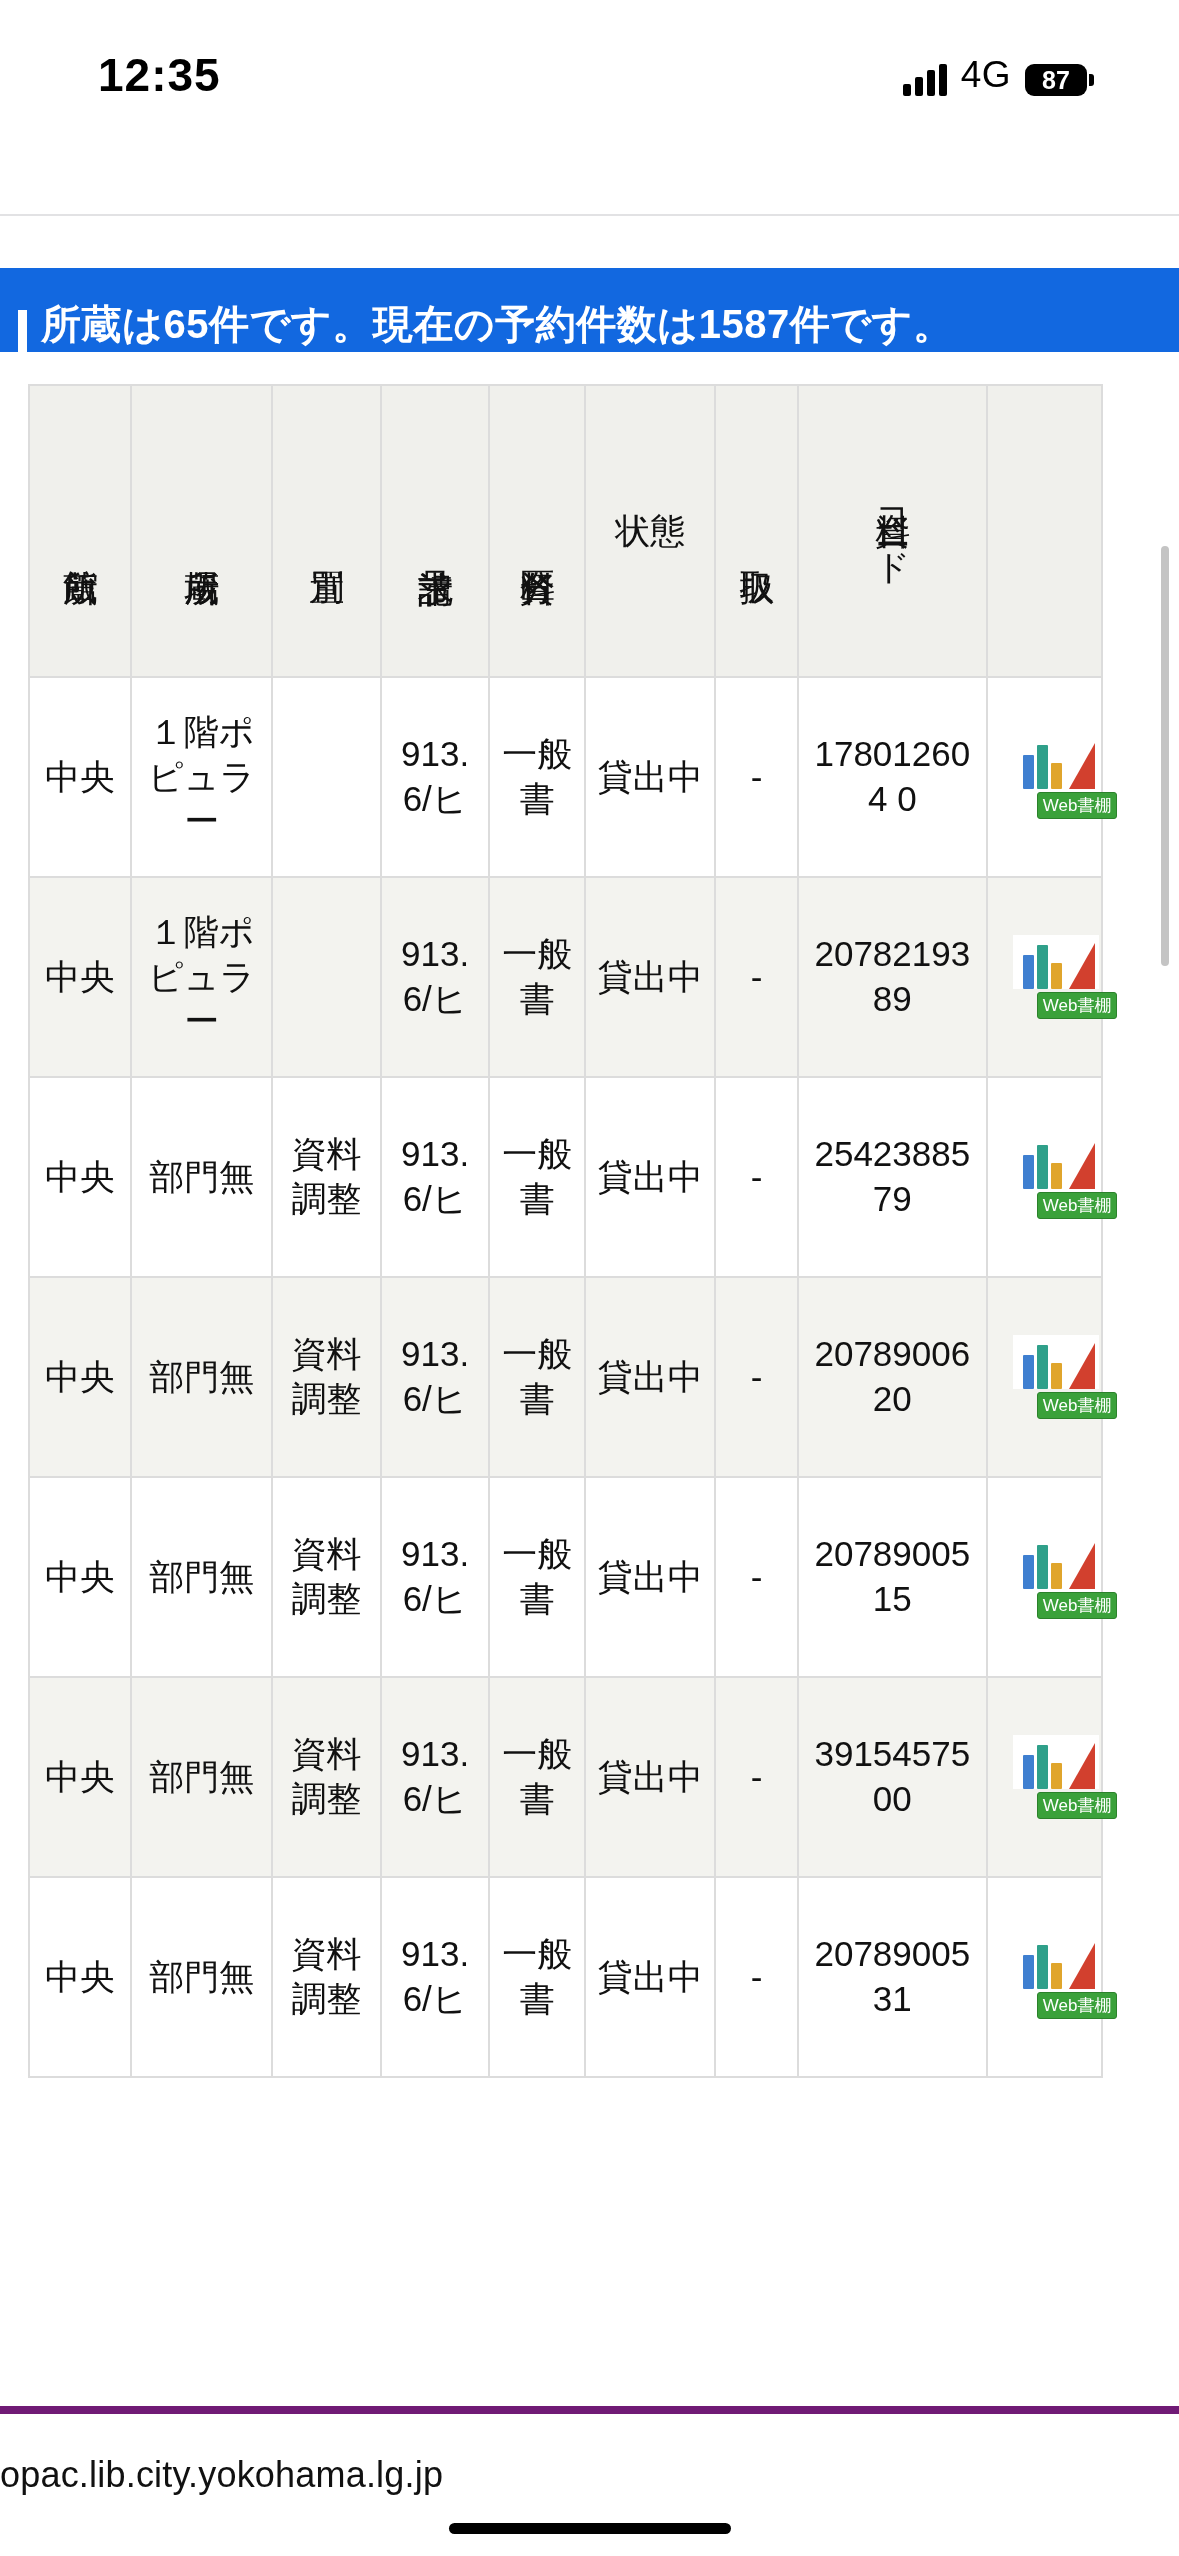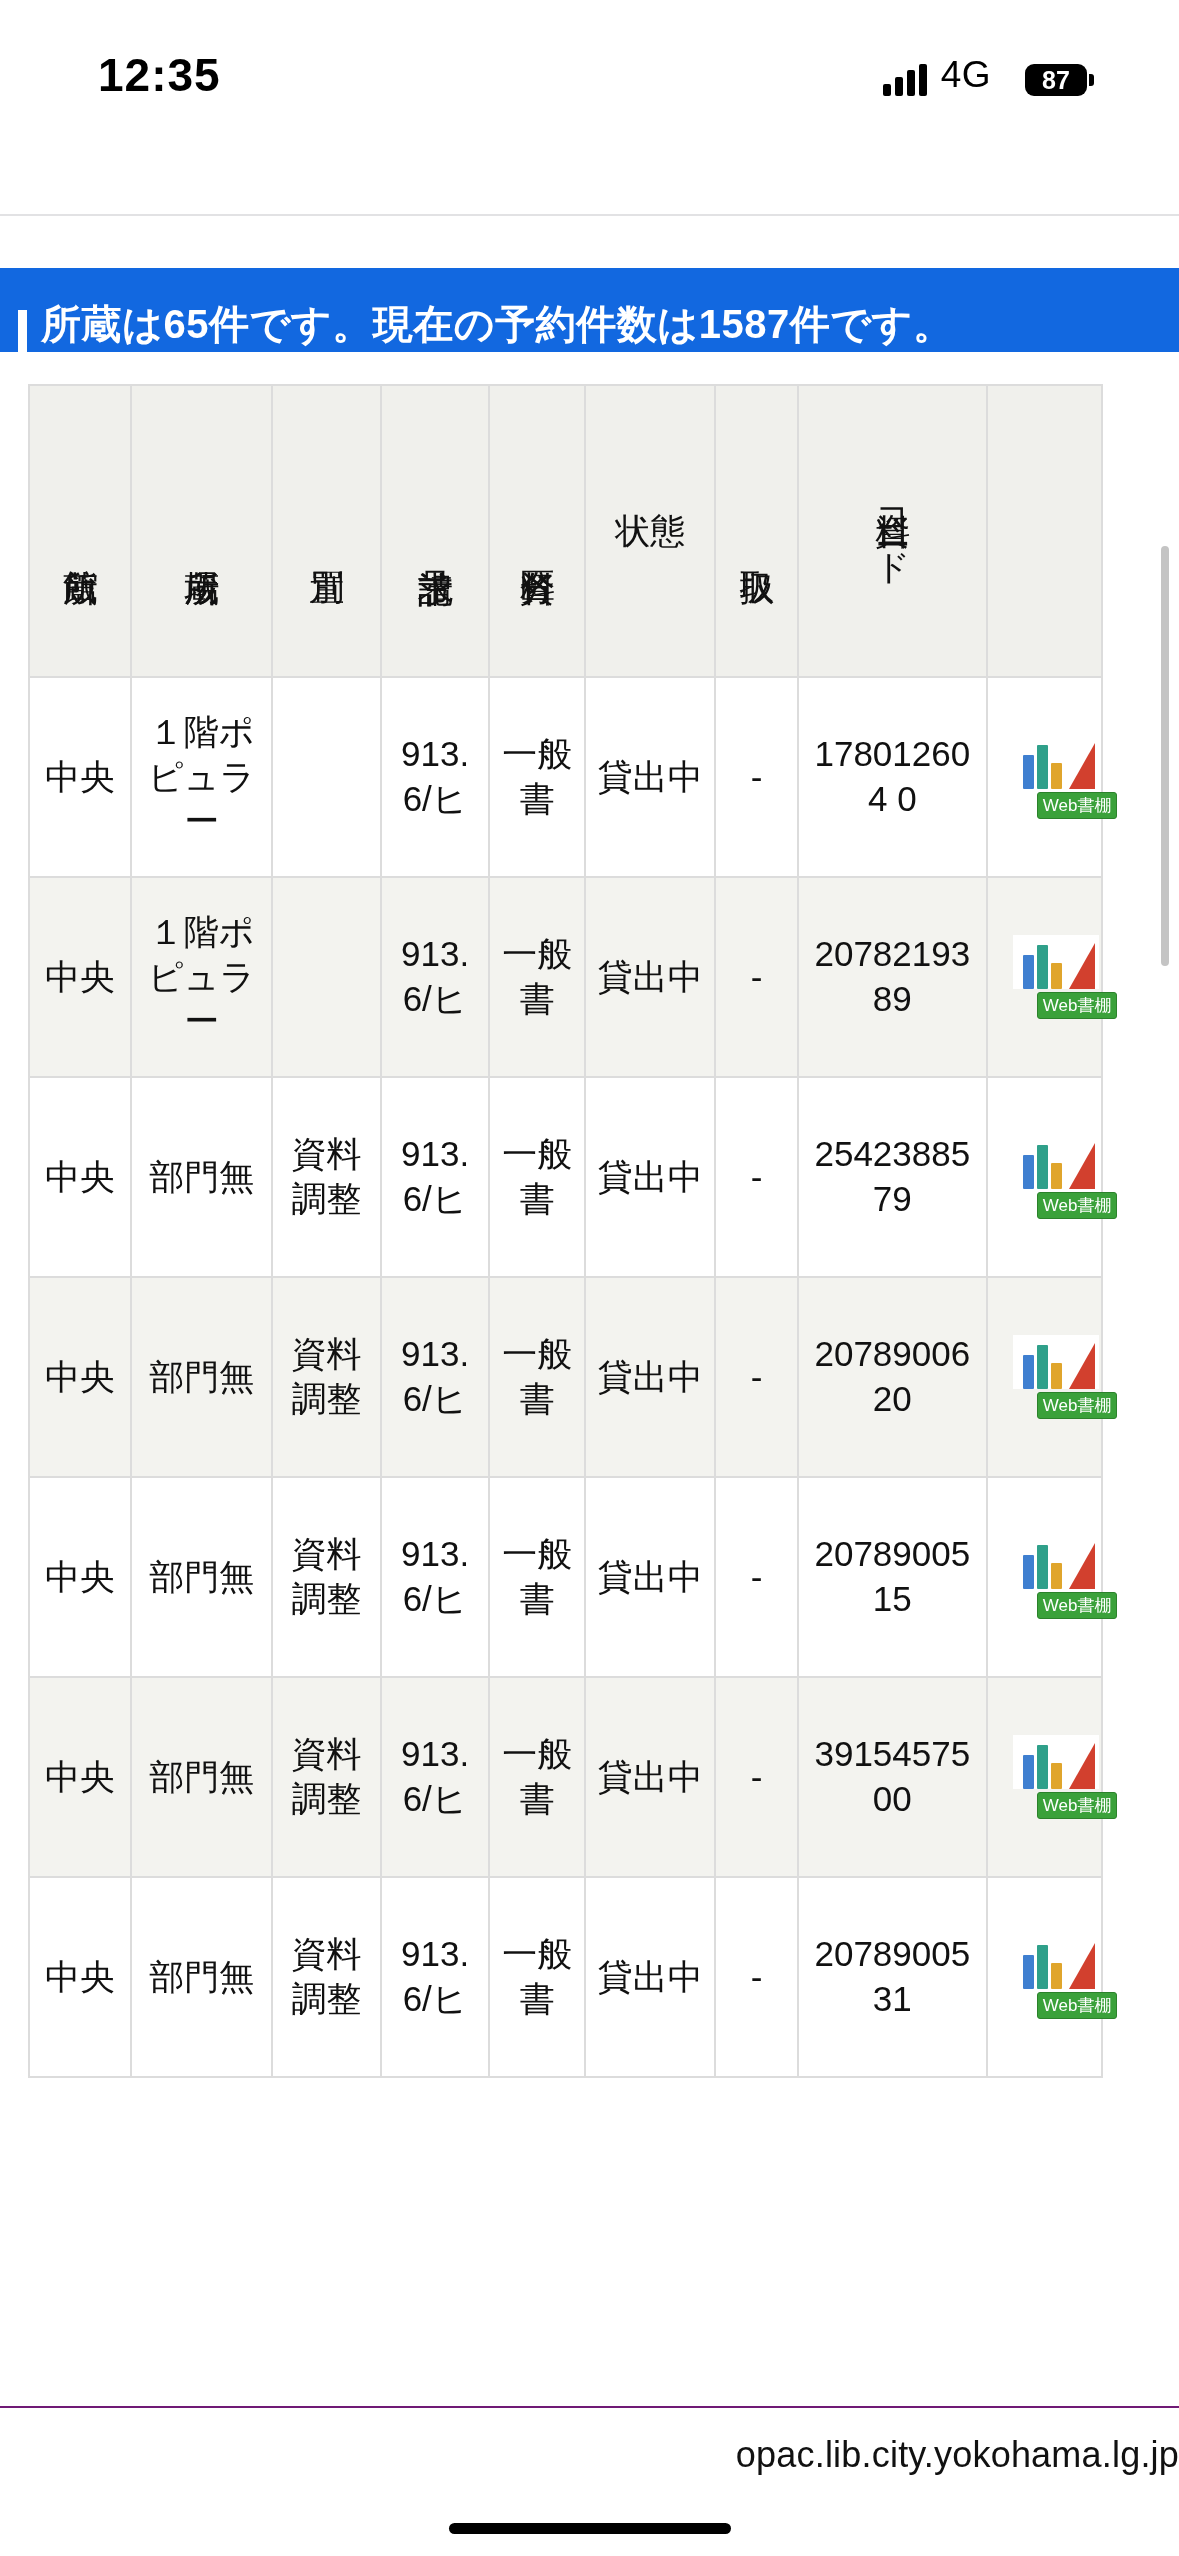--- a/index.html
+++ b/index.html
@@ -79,7 +79,6 @@
     display: flex;
     align-items: center;
     justify-content: center;
-    margin-left: 20px;
   }
   .battery::after {
     content: "";

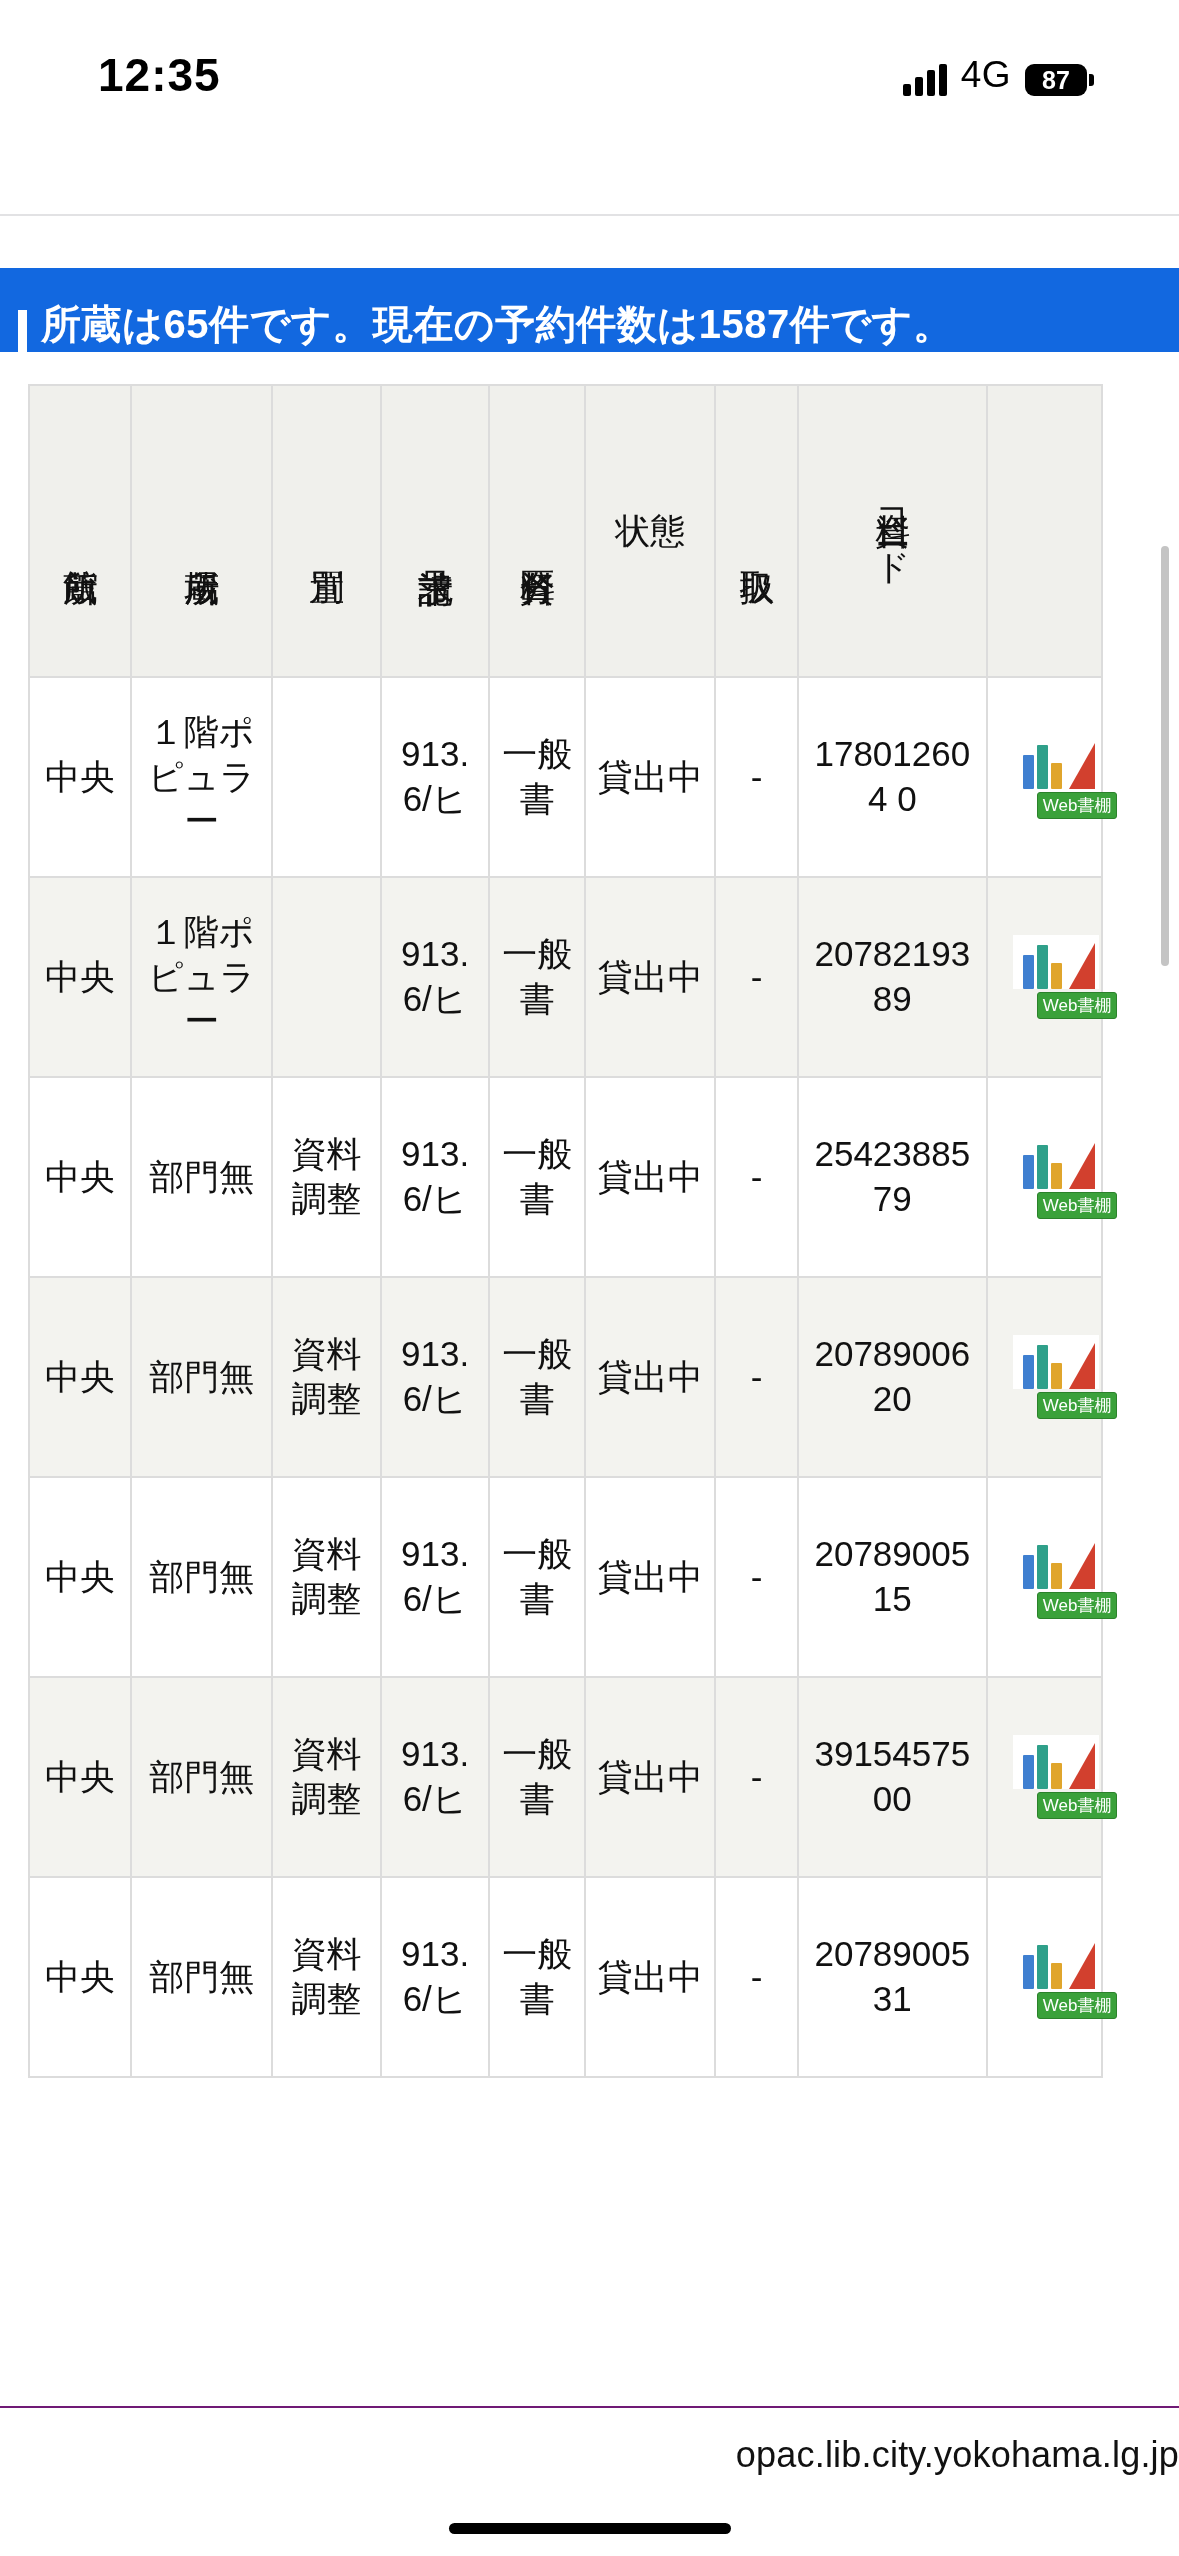--- a/index.html
+++ b/index.html
@@ -229,12 +229,12 @@
   
   .bottombar {
     flex: 0 0 150px;
-    border-top: 2px solid #701a75;
+    border-top: 8px solid #701a75;
     background: #ffffff;
     display: flex;
     align-items: flex-start;
-    justify-content: flex-end;
-    padding-top: 26px;
+    justify-content: flex-start;
+    padding-top: 40px;
   }
   .url-text {
     font-size: 36px;

